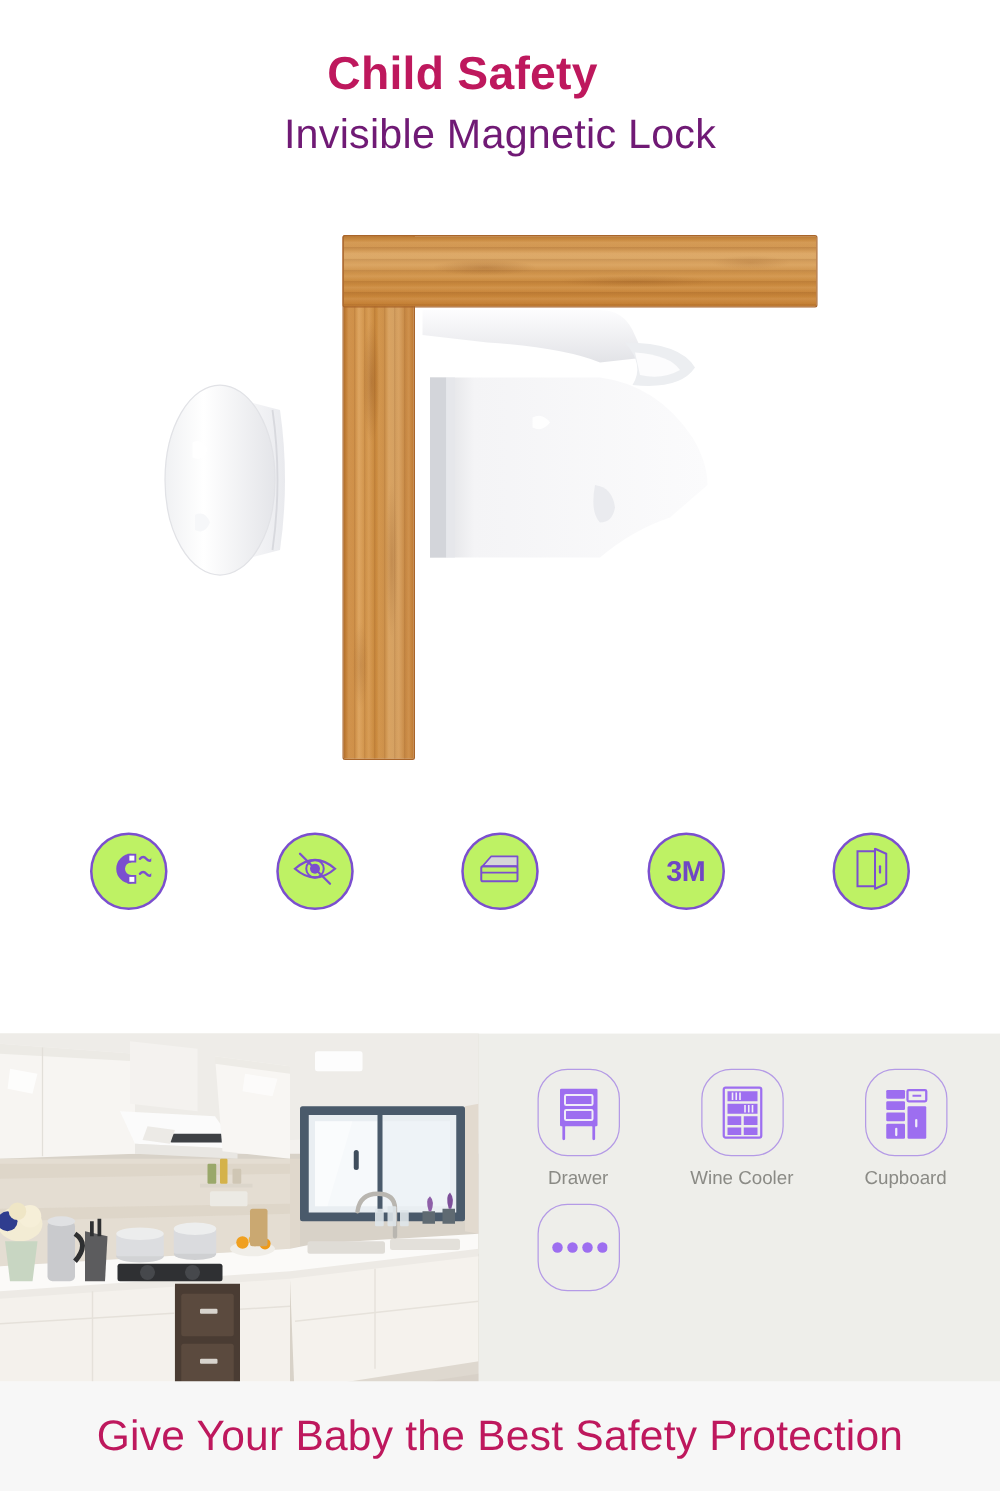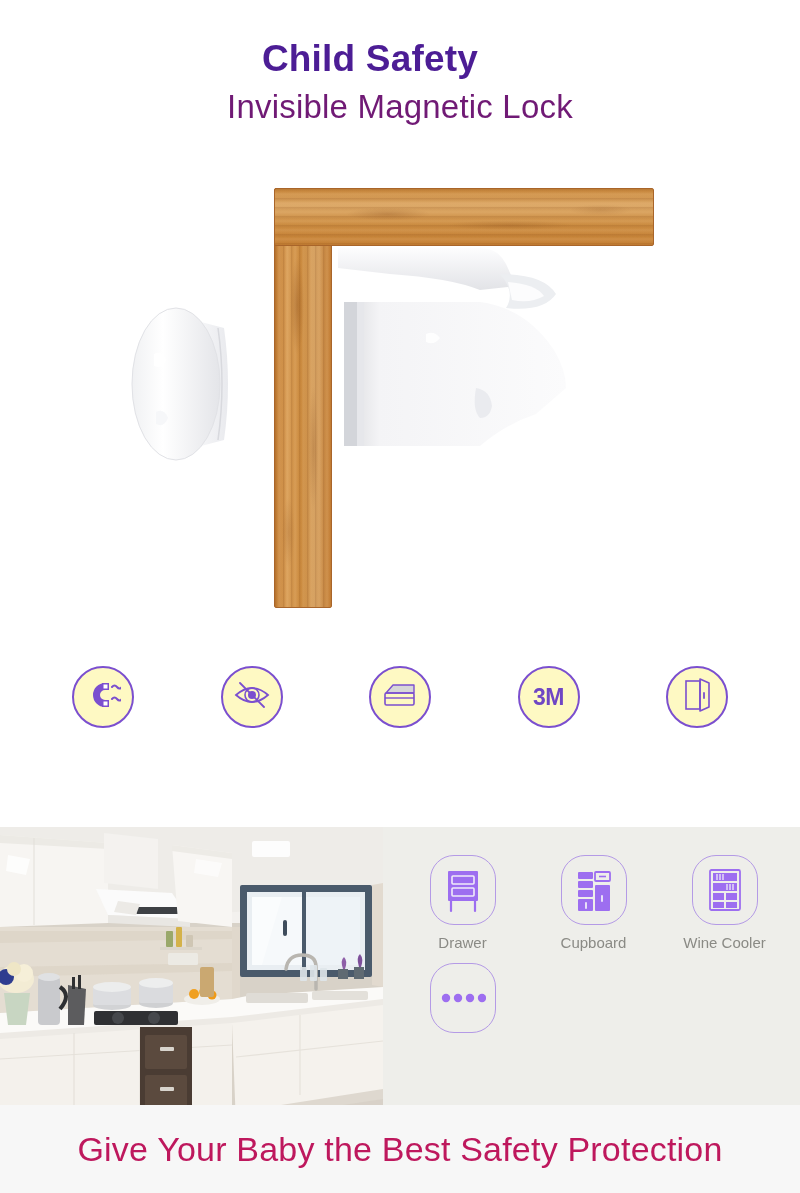--- a/index.html
+++ b/index.html
@@ -16,7 +16,7 @@
   .header { position:absolute; top:0; left:0; width:800px; height:170px; }
   .title-1 {
     position:absolute; top:38px; left:0; width:740px; text-align:center;
-    font-size:37px; font-weight:700; color:#4c1d95; letter-spacing:.2px;
+    font-size:37px; font-weight:700; color:#be185d; letter-spacing:.2px;
   }
   .title-2 {
     position:absolute; top:88px; left:0; width:800px; text-align:center;

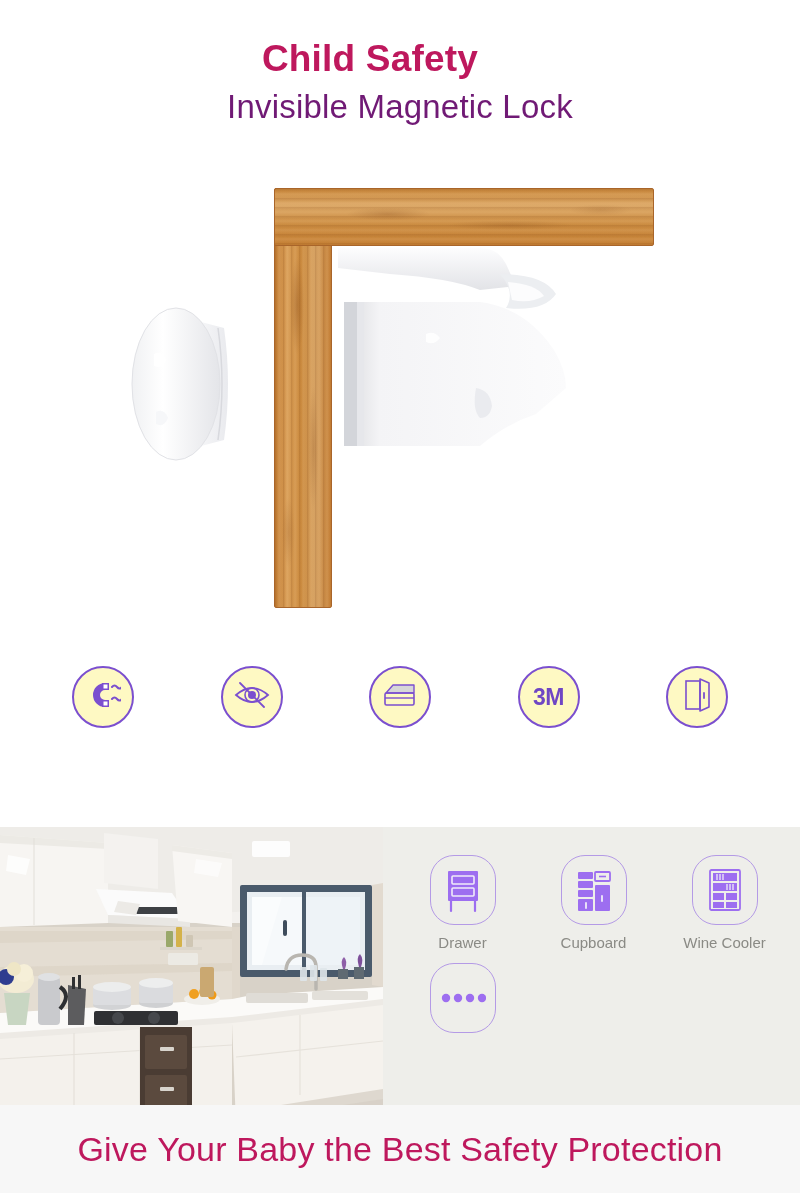--- a/index.html
+++ b/index.html
@@ -74,7 +74,7 @@
     width:62px; height:62px; border-radius:50%;
     border:2px solid #7b4fcf;
     display:flex; align-items:center; justify-content:center;
-    background:#fef9c3;
+    background:#bef264;
   }
   .feat-3m { font-size:23px; font-weight:700; color:#6f46c4; letter-spacing:-.5px; }
 

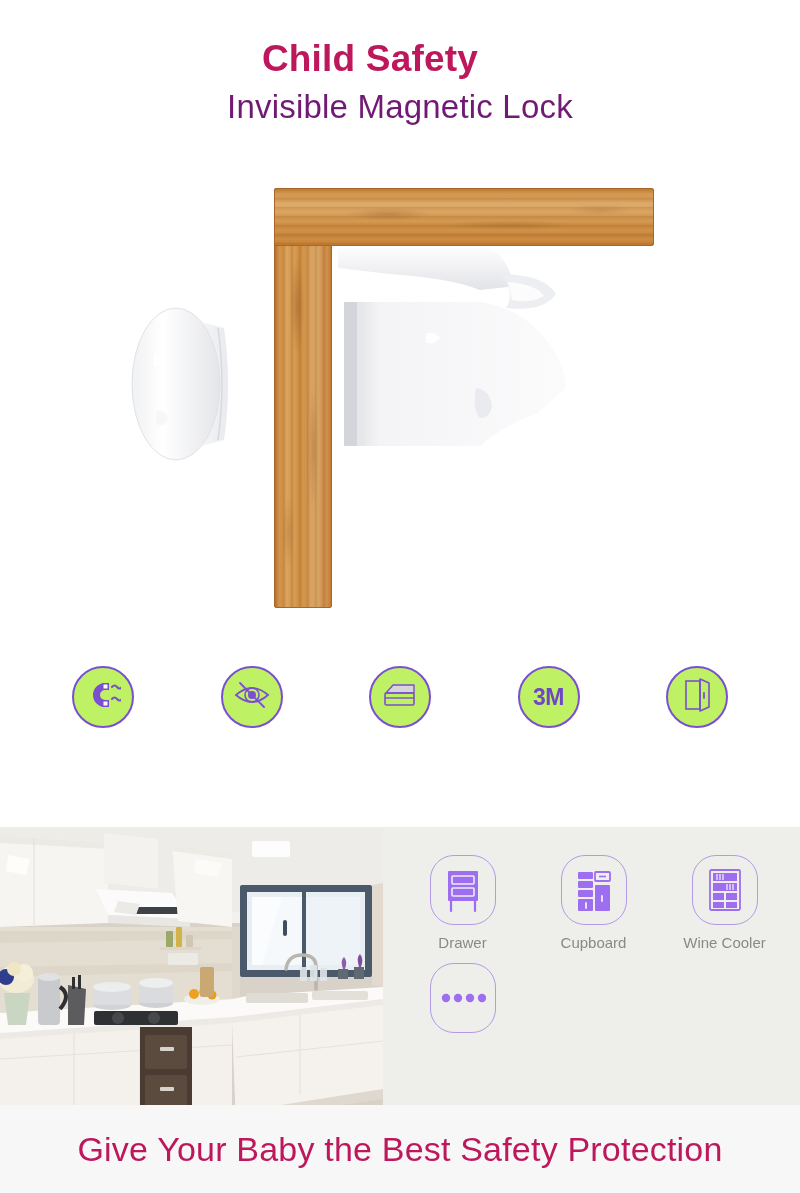--- a/index.html
+++ b/index.html
@@ -358,6 +358,23 @@
         <div class="app-label">Drawer</div>
       </div>
 
+
+      <div class="app-cell">
+        <div class="app-ico">
+          <svg width="40" height="46" viewBox="0 0 40 46">
+            <rect x="5" y="3" width="30" height="40" rx="1.5" fill="none" stroke="#9d6ef0" stroke-width="1.8"></rect>
+            <rect x="8" y="6" width="24" height="8" fill="#9d6ef0"></rect>
+            <rect x="8" y="16" width="24" height="8" fill="#9d6ef0"></rect>
+            <path d="M12,7 l0,6 M15,7 l0,6 M18,7 l0,6" stroke="#f0ecf9" stroke-width="1.3"></path>
+            <path d="M22,17 l0,6 M25,17 l0,6 M28,17 l0,6" stroke="#f0ecf9" stroke-width="1.3"></path>
+            <rect x="8" y="26" width="11" height="7" fill="#9d6ef0"></rect>
+            <rect x="21" y="26" width="11" height="7" fill="#9d6ef0"></rect>
+            <rect x="8" y="35" width="11" height="6" fill="#9d6ef0"></rect>
+            <rect x="21" y="35" width="11" height="6" fill="#9d6ef0"></rect>
+          </svg>
+        </div>
+        <div class="app-label">Wine Cooler</div>
+      </div>
 
       <div class="app-cell">
         <div class="app-ico">
@@ -378,23 +395,6 @@
 
       <div class="app-cell">
         <div class="app-ico">
-          <svg width="40" height="46" viewBox="0 0 40 46">
-            <rect x="5" y="3" width="30" height="40" rx="1.5" fill="none" stroke="#9d6ef0" stroke-width="1.8"></rect>
-            <rect x="8" y="6" width="24" height="8" fill="#9d6ef0"></rect>
-            <rect x="8" y="16" width="24" height="8" fill="#9d6ef0"></rect>
-            <path d="M12,7 l0,6 M15,7 l0,6 M18,7 l0,6" stroke="#f0ecf9" stroke-width="1.3"></path>
-            <path d="M22,17 l0,6 M25,17 l0,6 M28,17 l0,6" stroke="#f0ecf9" stroke-width="1.3"></path>
-            <rect x="8" y="26" width="11" height="7" fill="#9d6ef0"></rect>
-            <rect x="21" y="26" width="11" height="7" fill="#9d6ef0"></rect>
-            <rect x="8" y="35" width="11" height="6" fill="#9d6ef0"></rect>
-            <rect x="21" y="35" width="11" height="6" fill="#9d6ef0"></rect>
-          </svg>
-        </div>
-        <div class="app-label">Wine Cooler</div>
-      </div>
-
-      <div class="app-cell">
-        <div class="app-ico">
           <svg width="46" height="12" viewBox="0 0 46 12">
             <circle cx="6" cy="6" r="4.2" fill="#9d6ef0"></circle>
             <circle cx="18" cy="6" r="4.2" fill="#9d6ef0"></circle>

